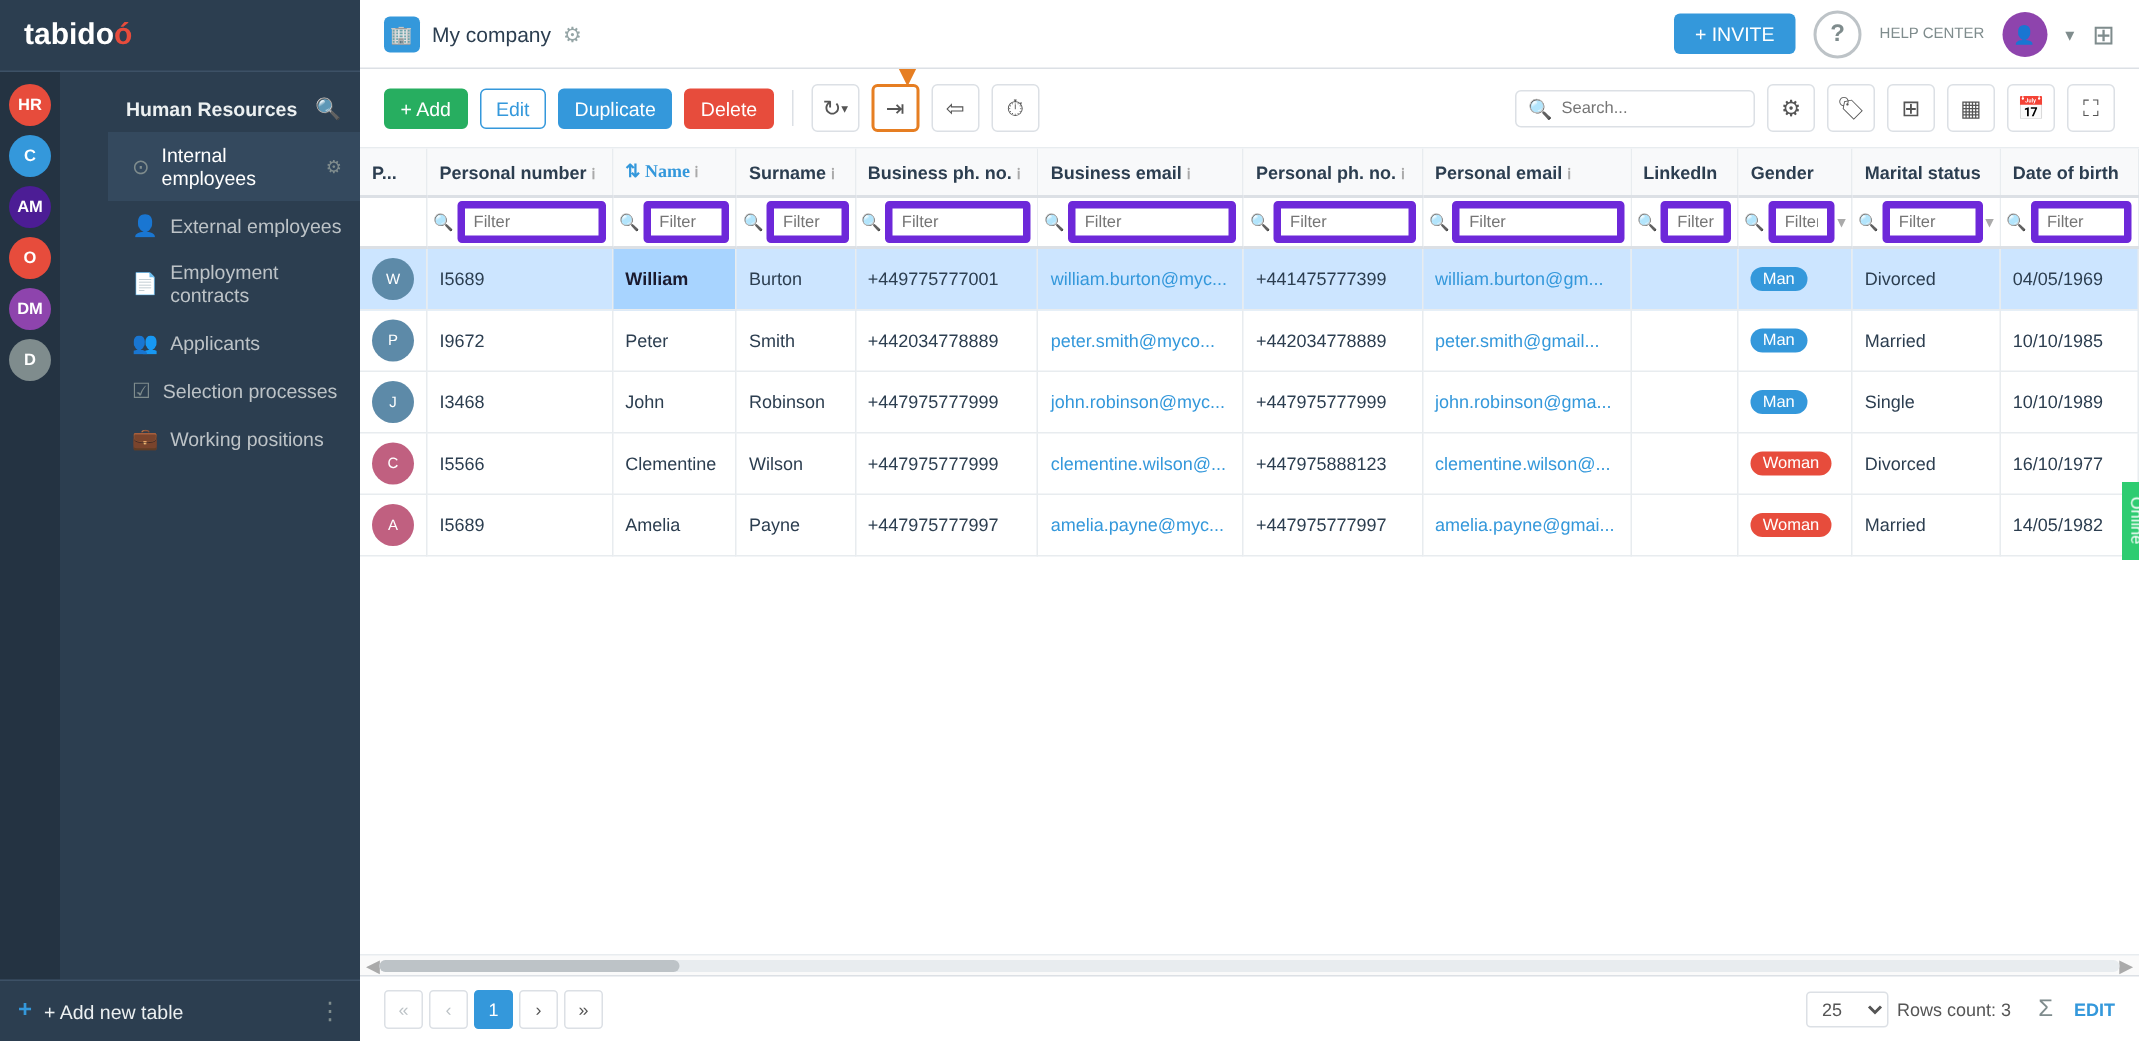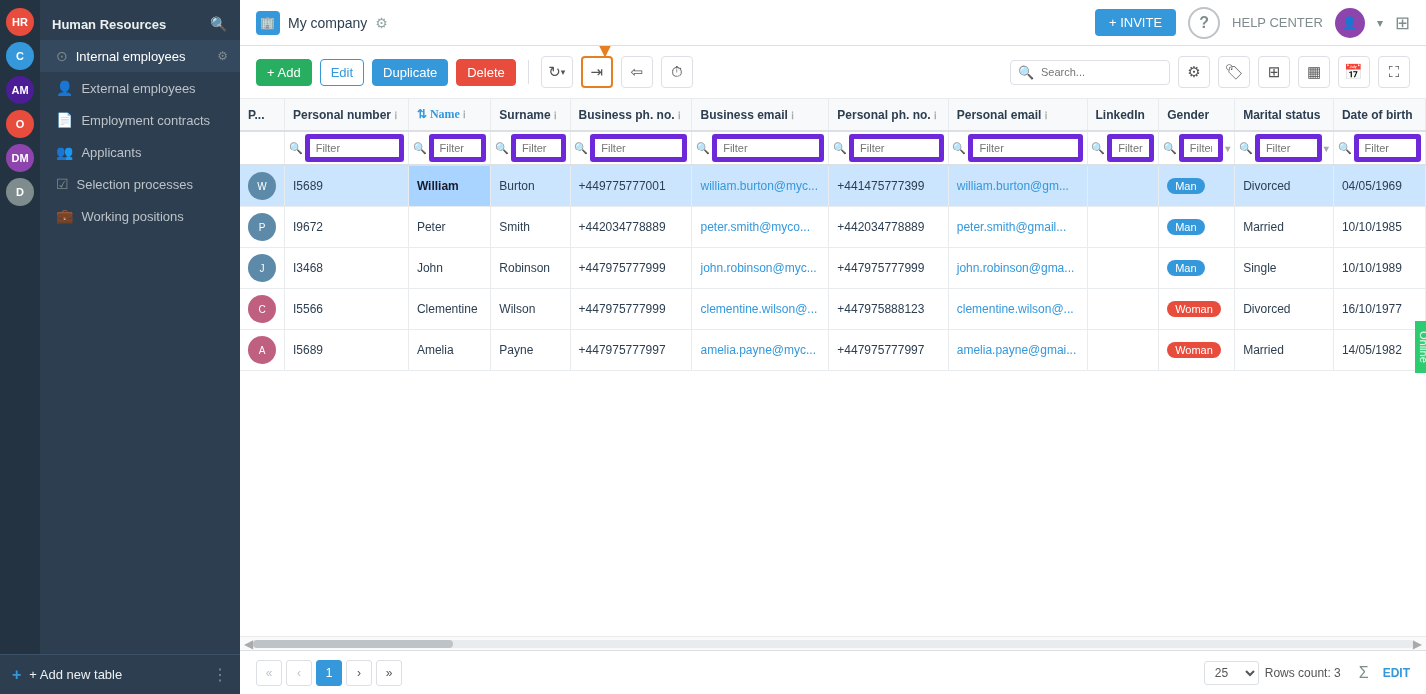--- a/index.html
+++ b/index.html
@@ -99,6 +99,9 @@
 <body>
 
 <div class="sidebar">
+  <div class="sidebar-logo">
+    <span class="logo-text">tabido<span class="logo-dot">ó</span></span>
+  </div>
 
   <div class="sidebar-main">
 

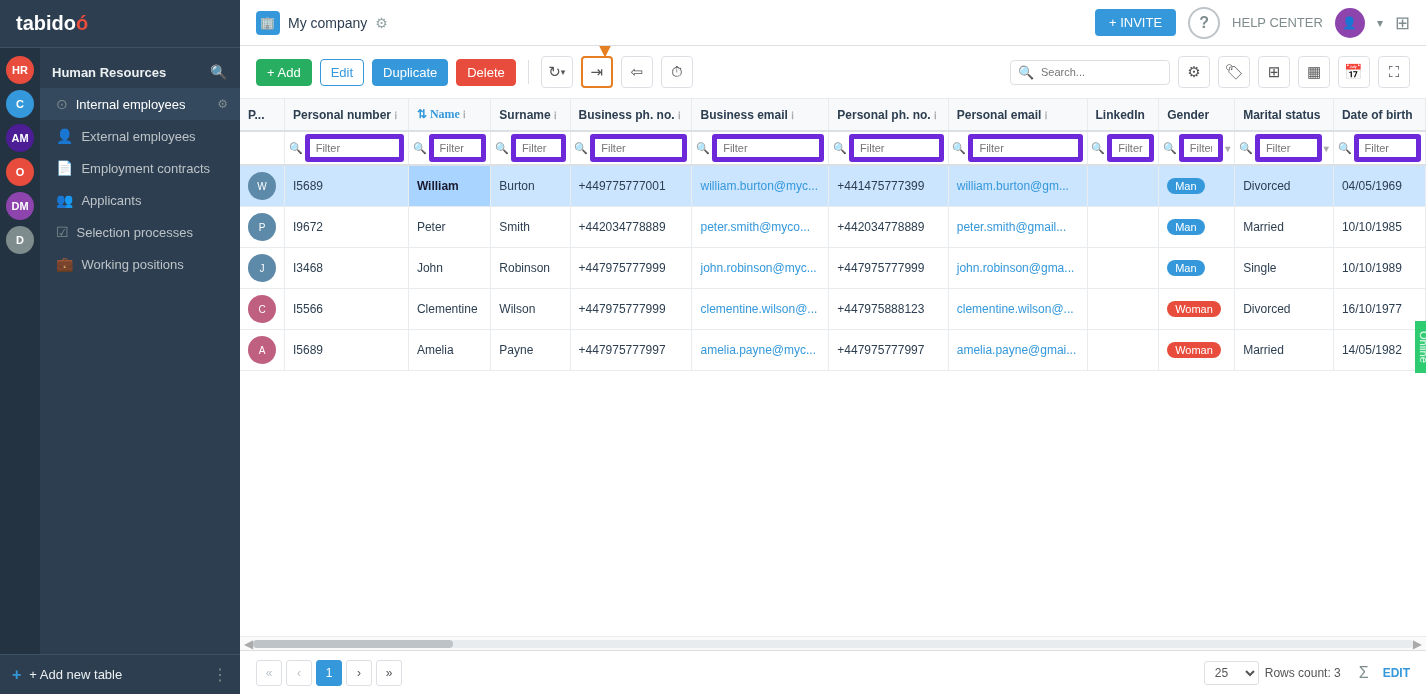--- a/index.html
+++ b/index.html
@@ -168,7 +168,7 @@
       <button class="invite-btn">+ INVITE</button>
       <div class="help-circle">?</div>
       <div style="display:flex;flex-direction:column;align-items:center;cursor:pointer;">
-        <span style="font-size:13px;color:#7f8c8d;">HELP CENTER</span>
+        <span style="font-size:10px;color:#7f8c8d;">HELP CENTER</span>
       </div>
       <div class="user-avatar">👤</div>
       <span style="color:#7f8c8d;font-size:12px;">▾</span>

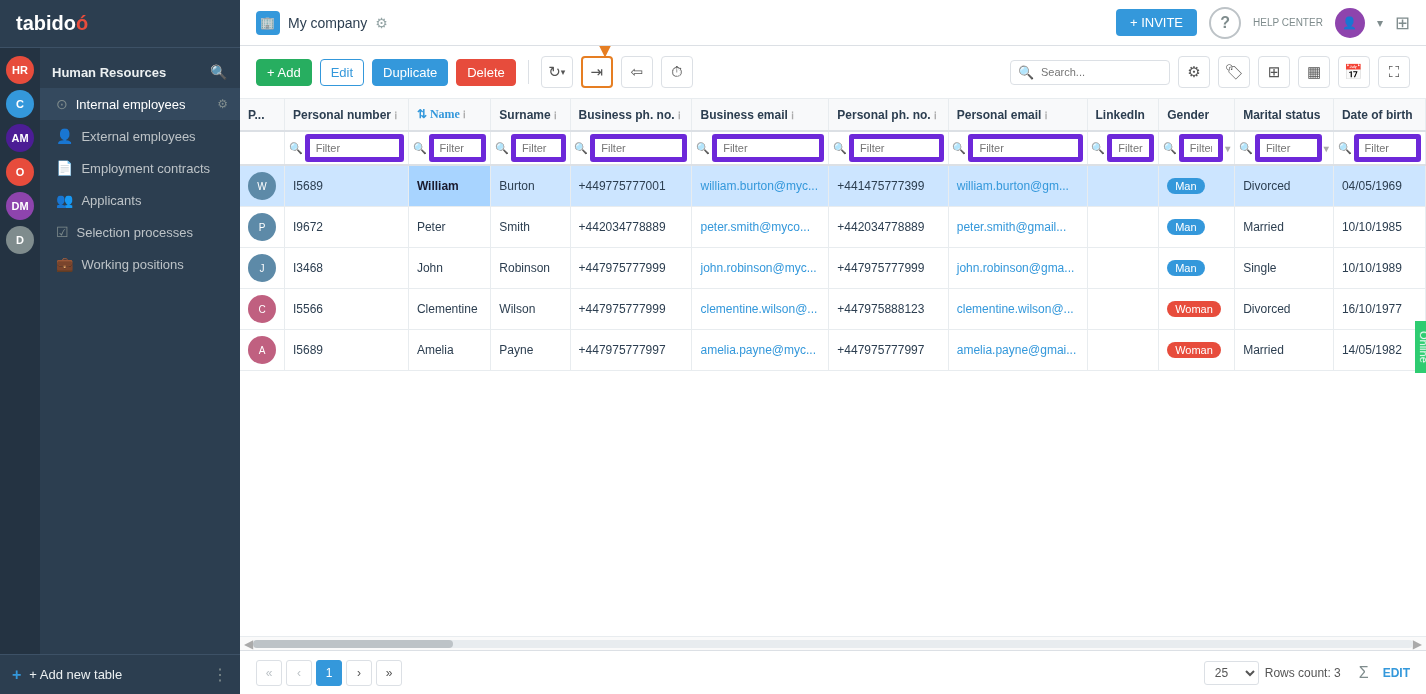--- a/index.html
+++ b/index.html
@@ -11,7 +11,7 @@
     .logo-text { color: #fff; font-size: 20px; font-weight: bold; }
     .logo-dot { color: #e74c3c; }
 
-    .sidebar-main { display: flex; flex: 1; }
+    .sidebar-main { display: flex; flex: 1; gap: 32px; }
     .sidebar-icons { width: 40px; background: #243342; display: flex; flex-direction: column; align-items: center; padding-top: 8px; gap: 6px; }
     .sidebar-icon-btn { width: 28px; height: 28px; border-radius: 50%; display: flex; align-items: center; justify-content: center; font-size: 11px; font-weight: bold; color: #fff; cursor: pointer; }
 

